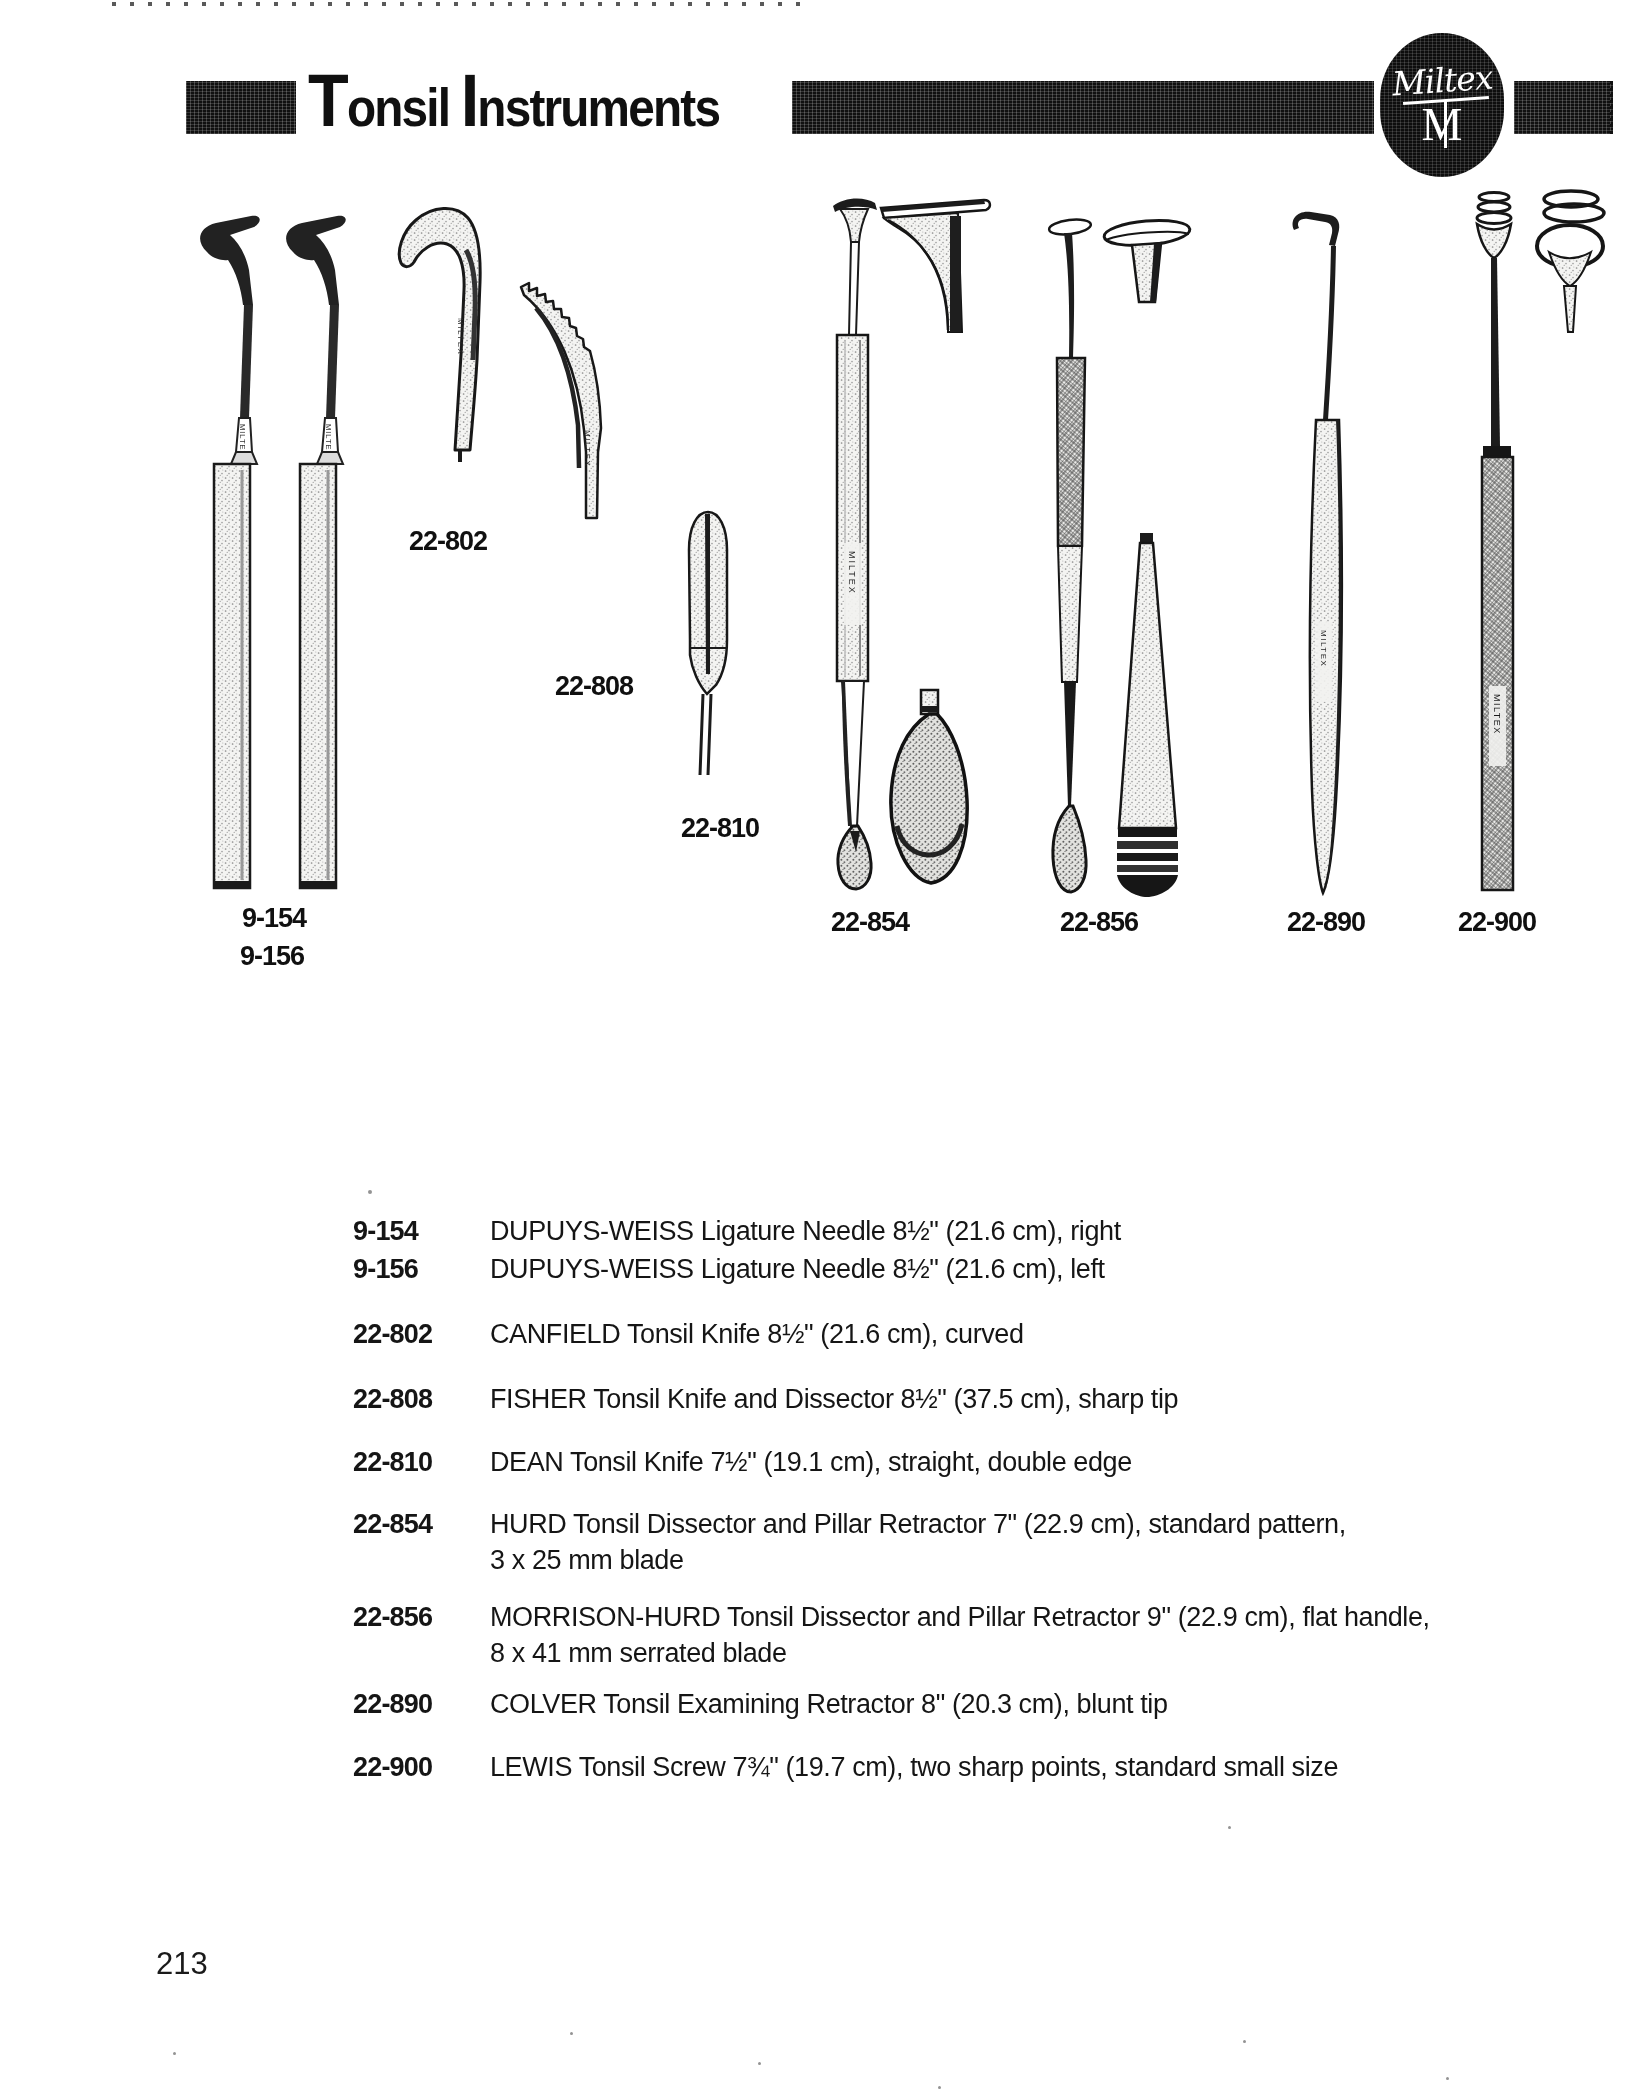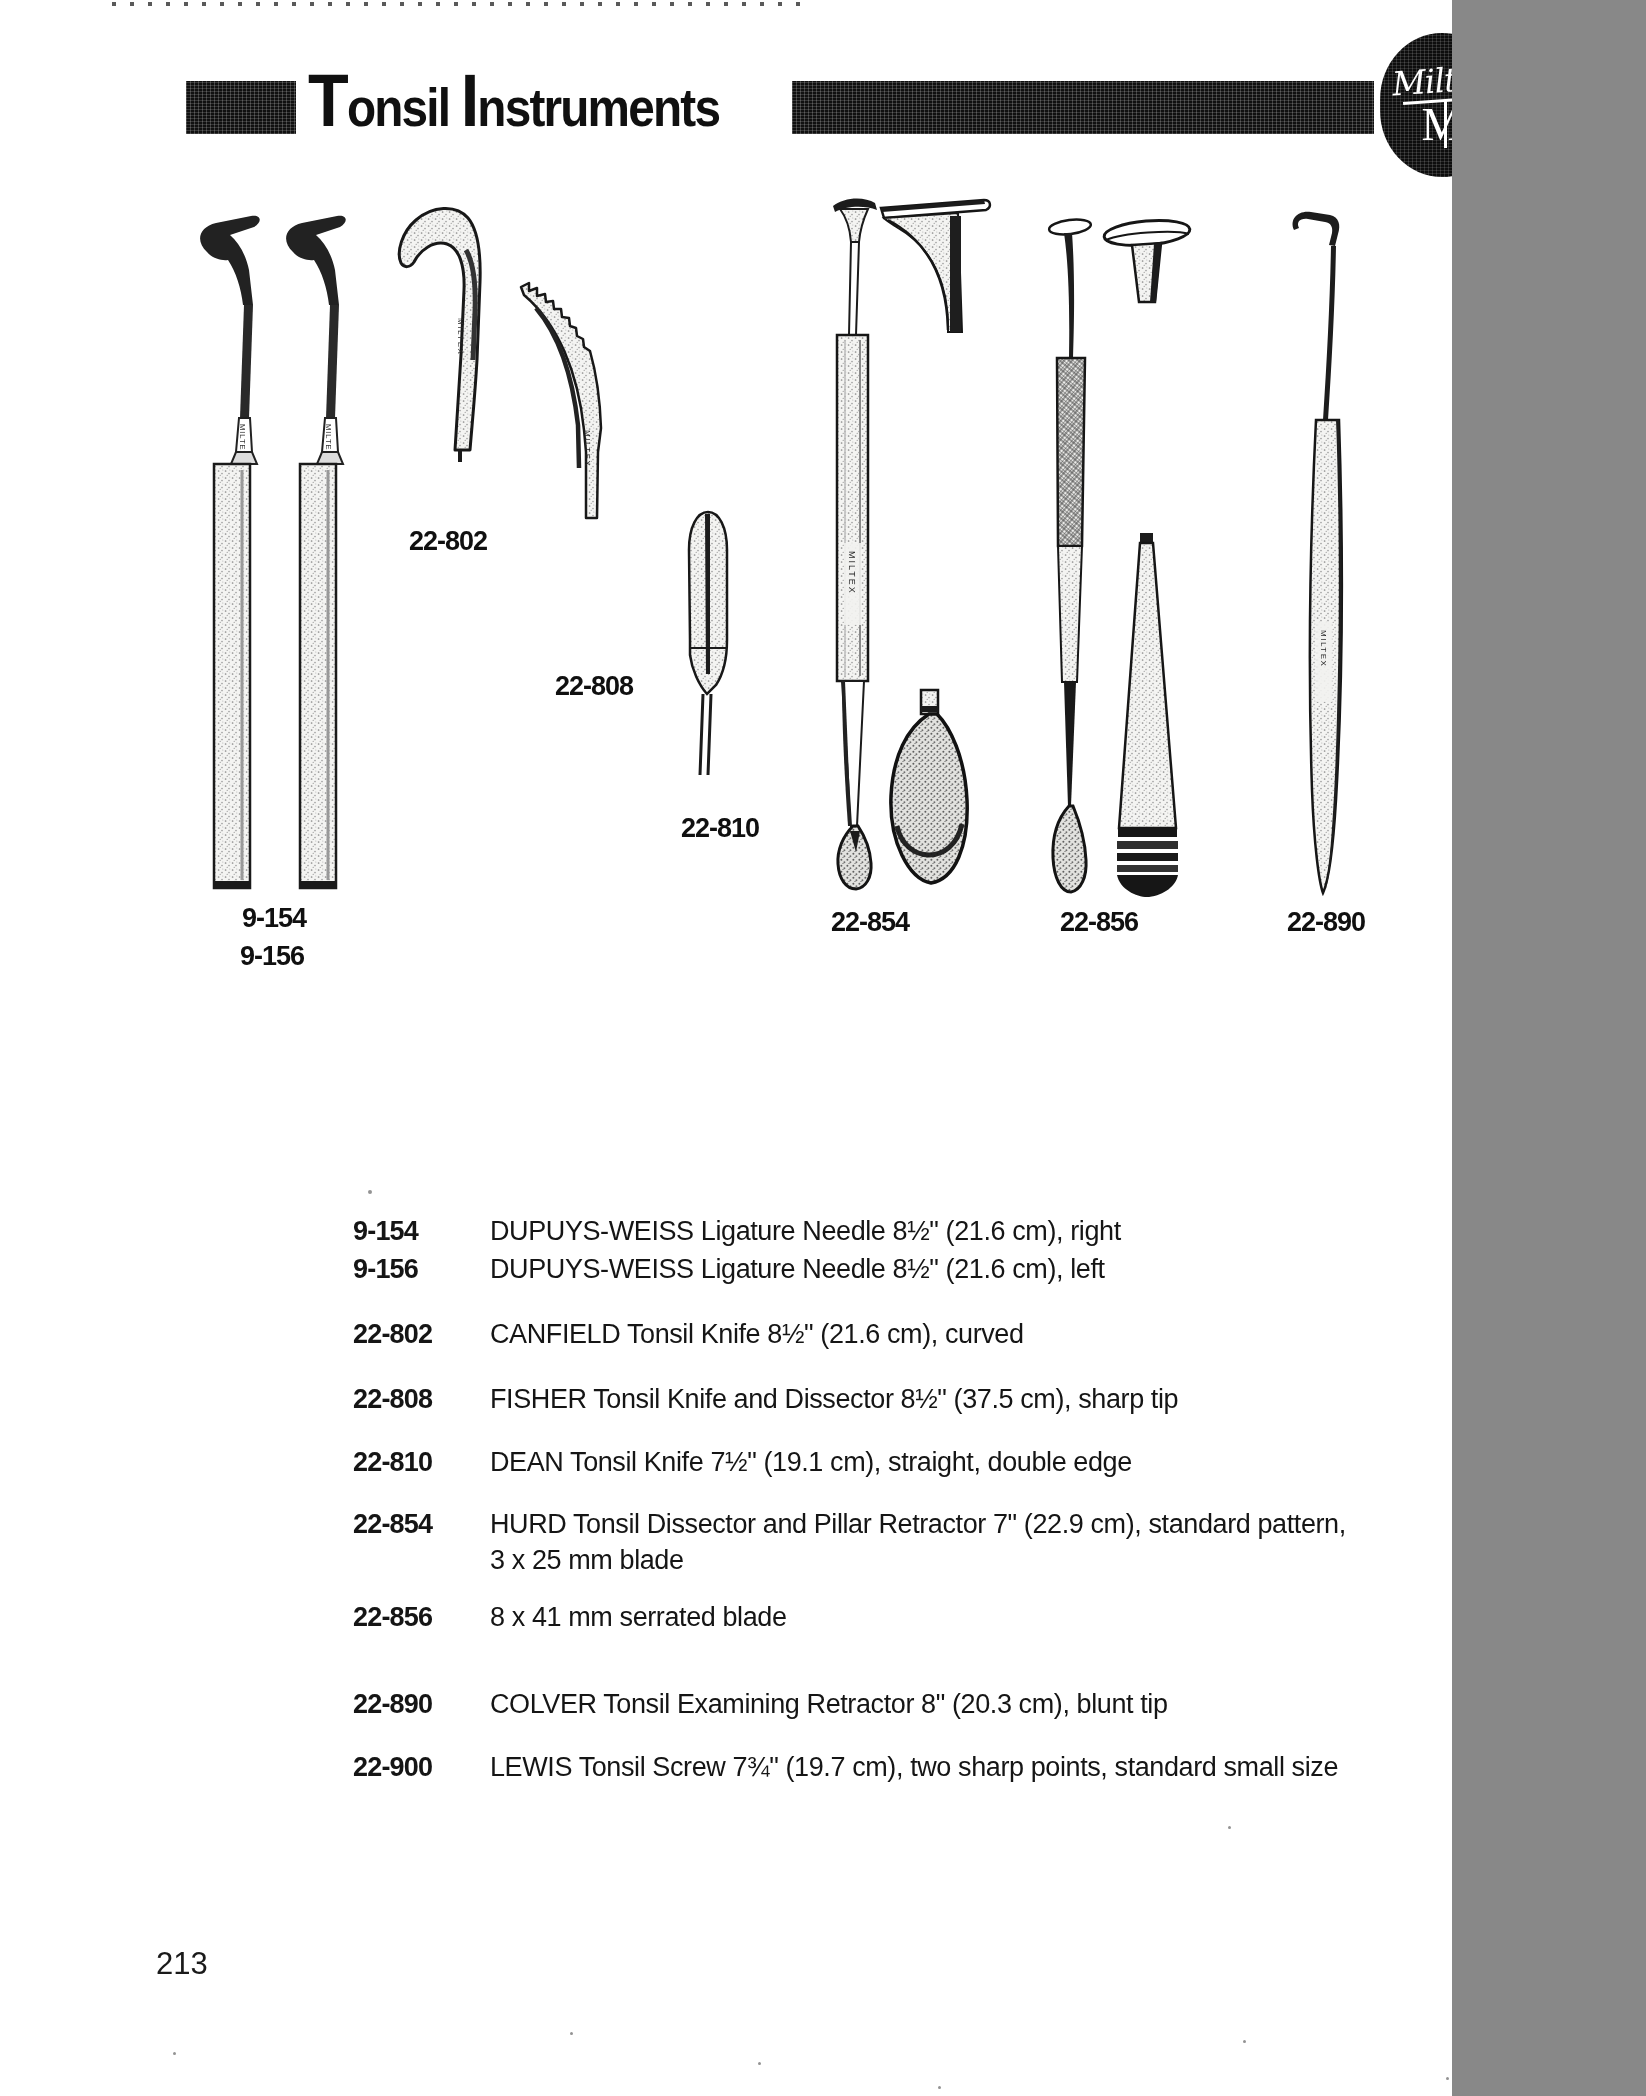--- a/index.html
+++ b/index.html
@@ -3,7 +3,7 @@
 <meta charset="utf-8">
 <style>
   html,body{margin:0;padding:0;background:#888;}
-  .page{position:relative;width:1452px;height:2096px;background:#ffffff;overflow:hidden;
+  .page{position:relative;width:1646px;height:2096px;background:#ffffff;overflow:hidden;
         font-family:"Liberation Sans",sans-serif;color:#141414;}
   
   .topmarks{position:absolute;top:2px;left:112px;width:690px;height:4px;opacity:.75;

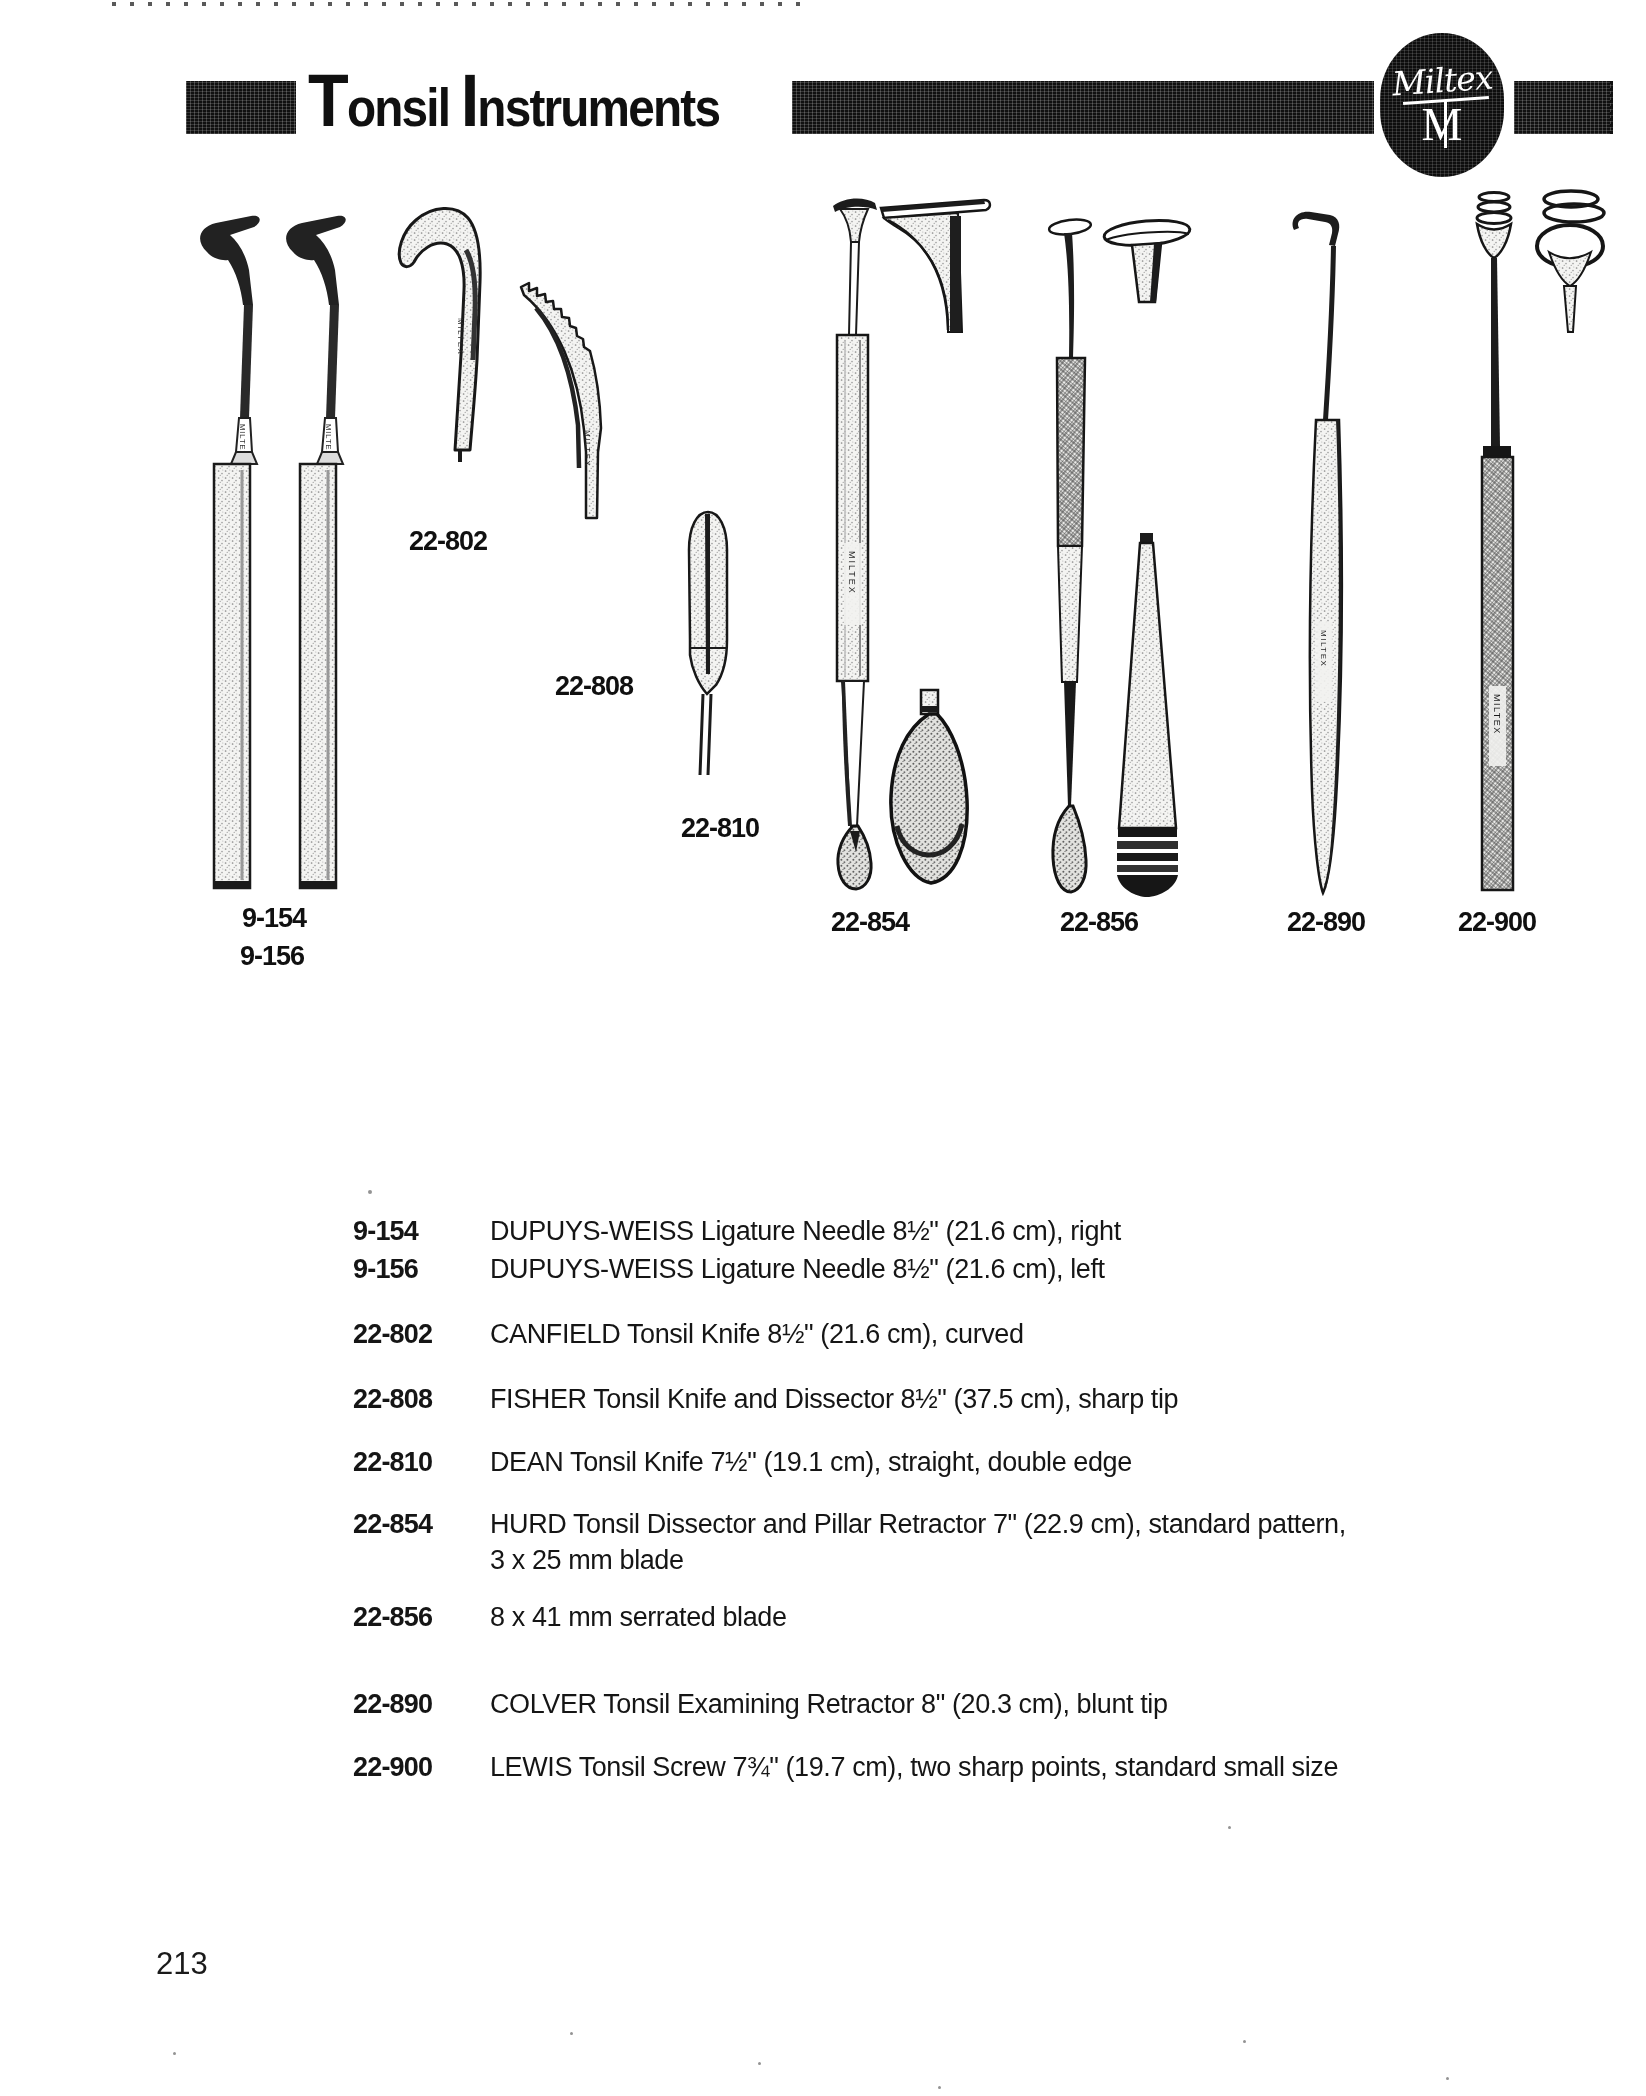--- a/index.html
+++ b/index.html
@@ -253,6 +253,7 @@
   <div class="cat-row" style="top:1599px">
     <span class="code">22-856</span>
     <span class="desc">
+        <span>MORRISON-HURD Tonsil Dissector and Pillar Retractor 9" (22.9 cm), flat handle,</span>
         <span>8 x 41 mm serrated blade</span>
       </span>
   </div>

